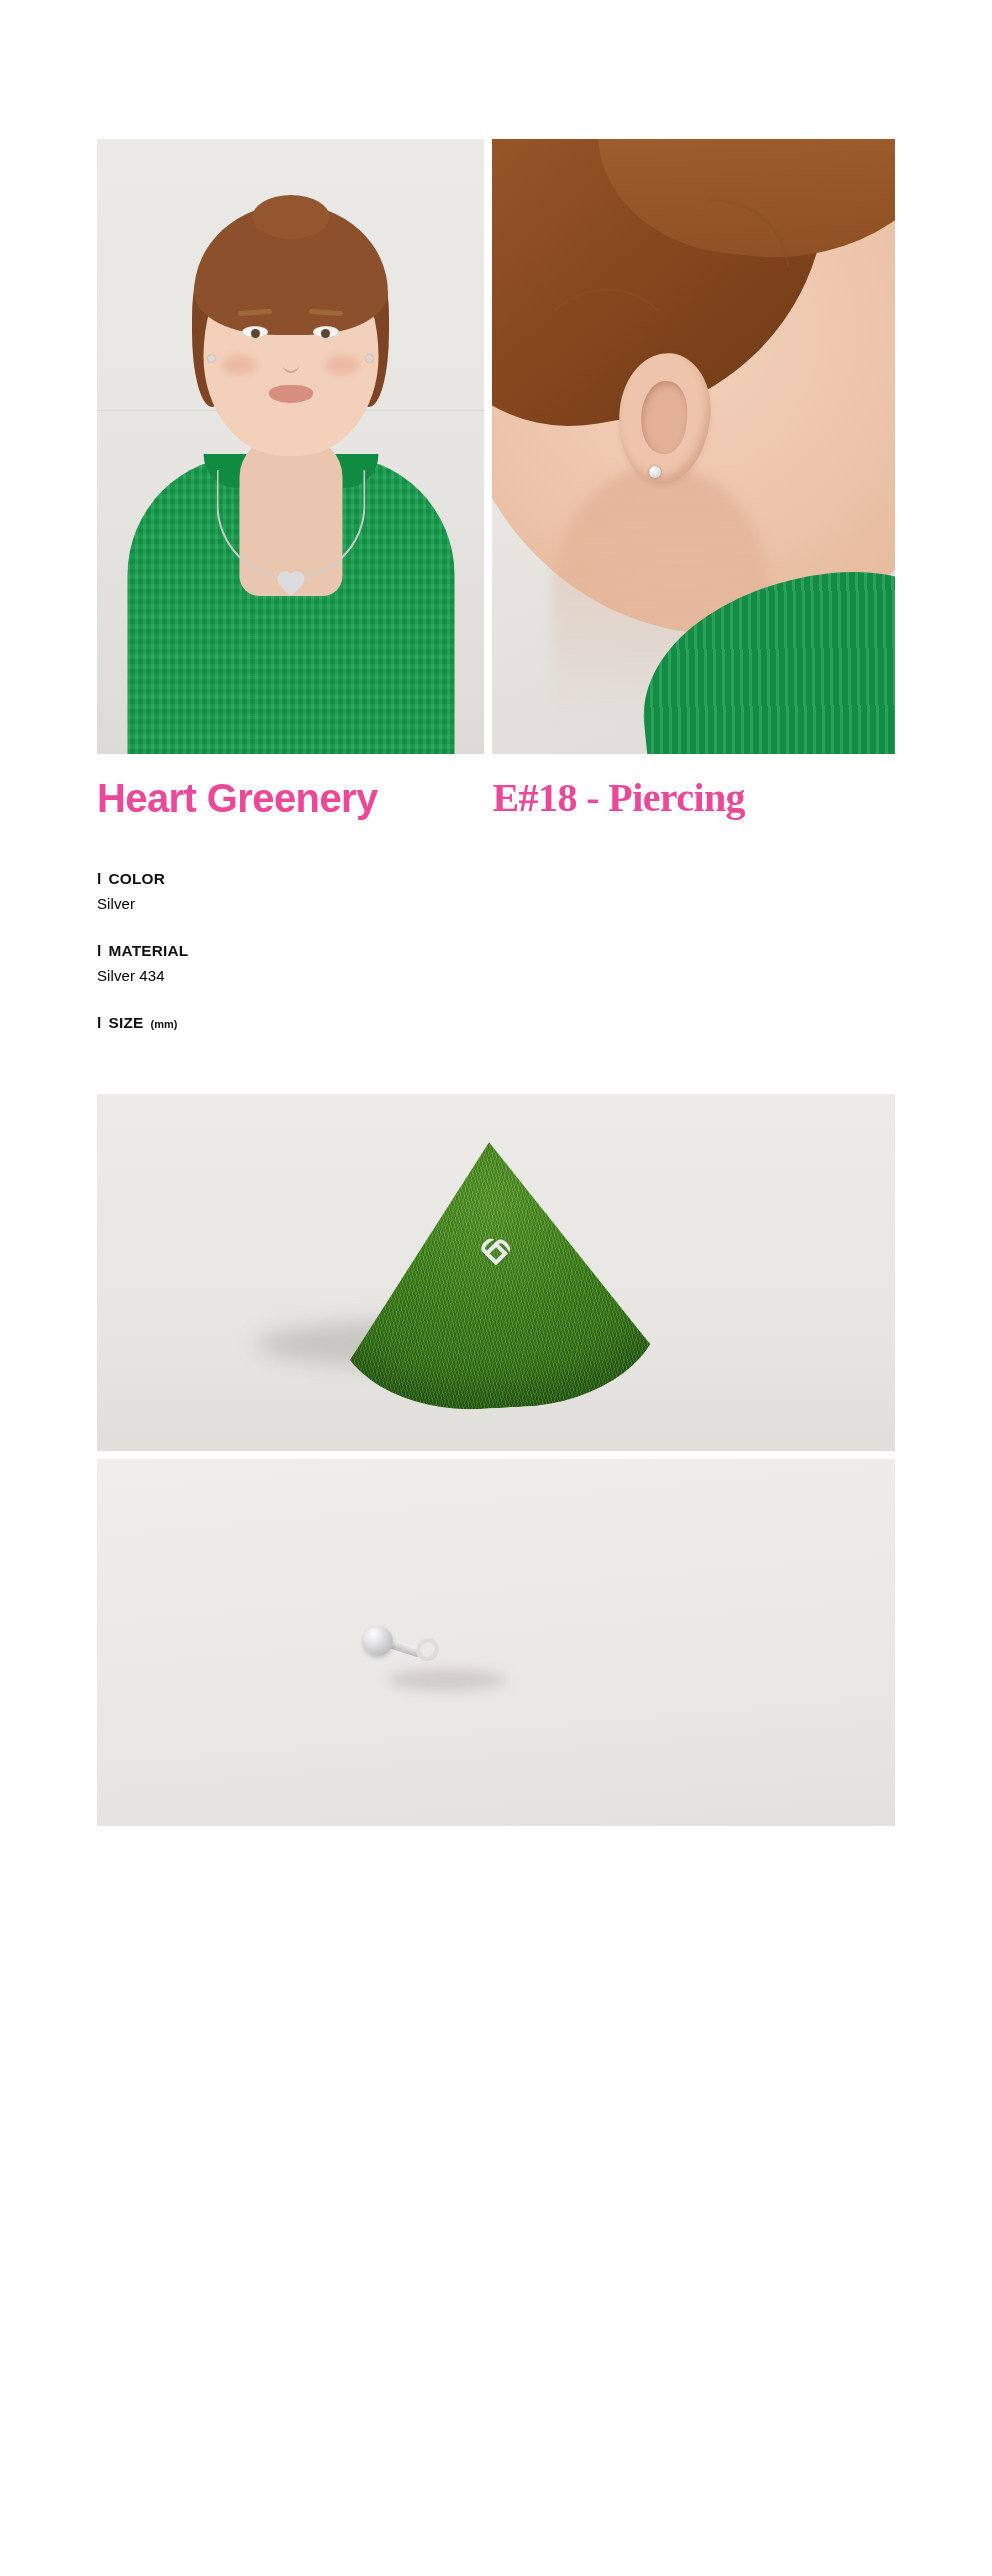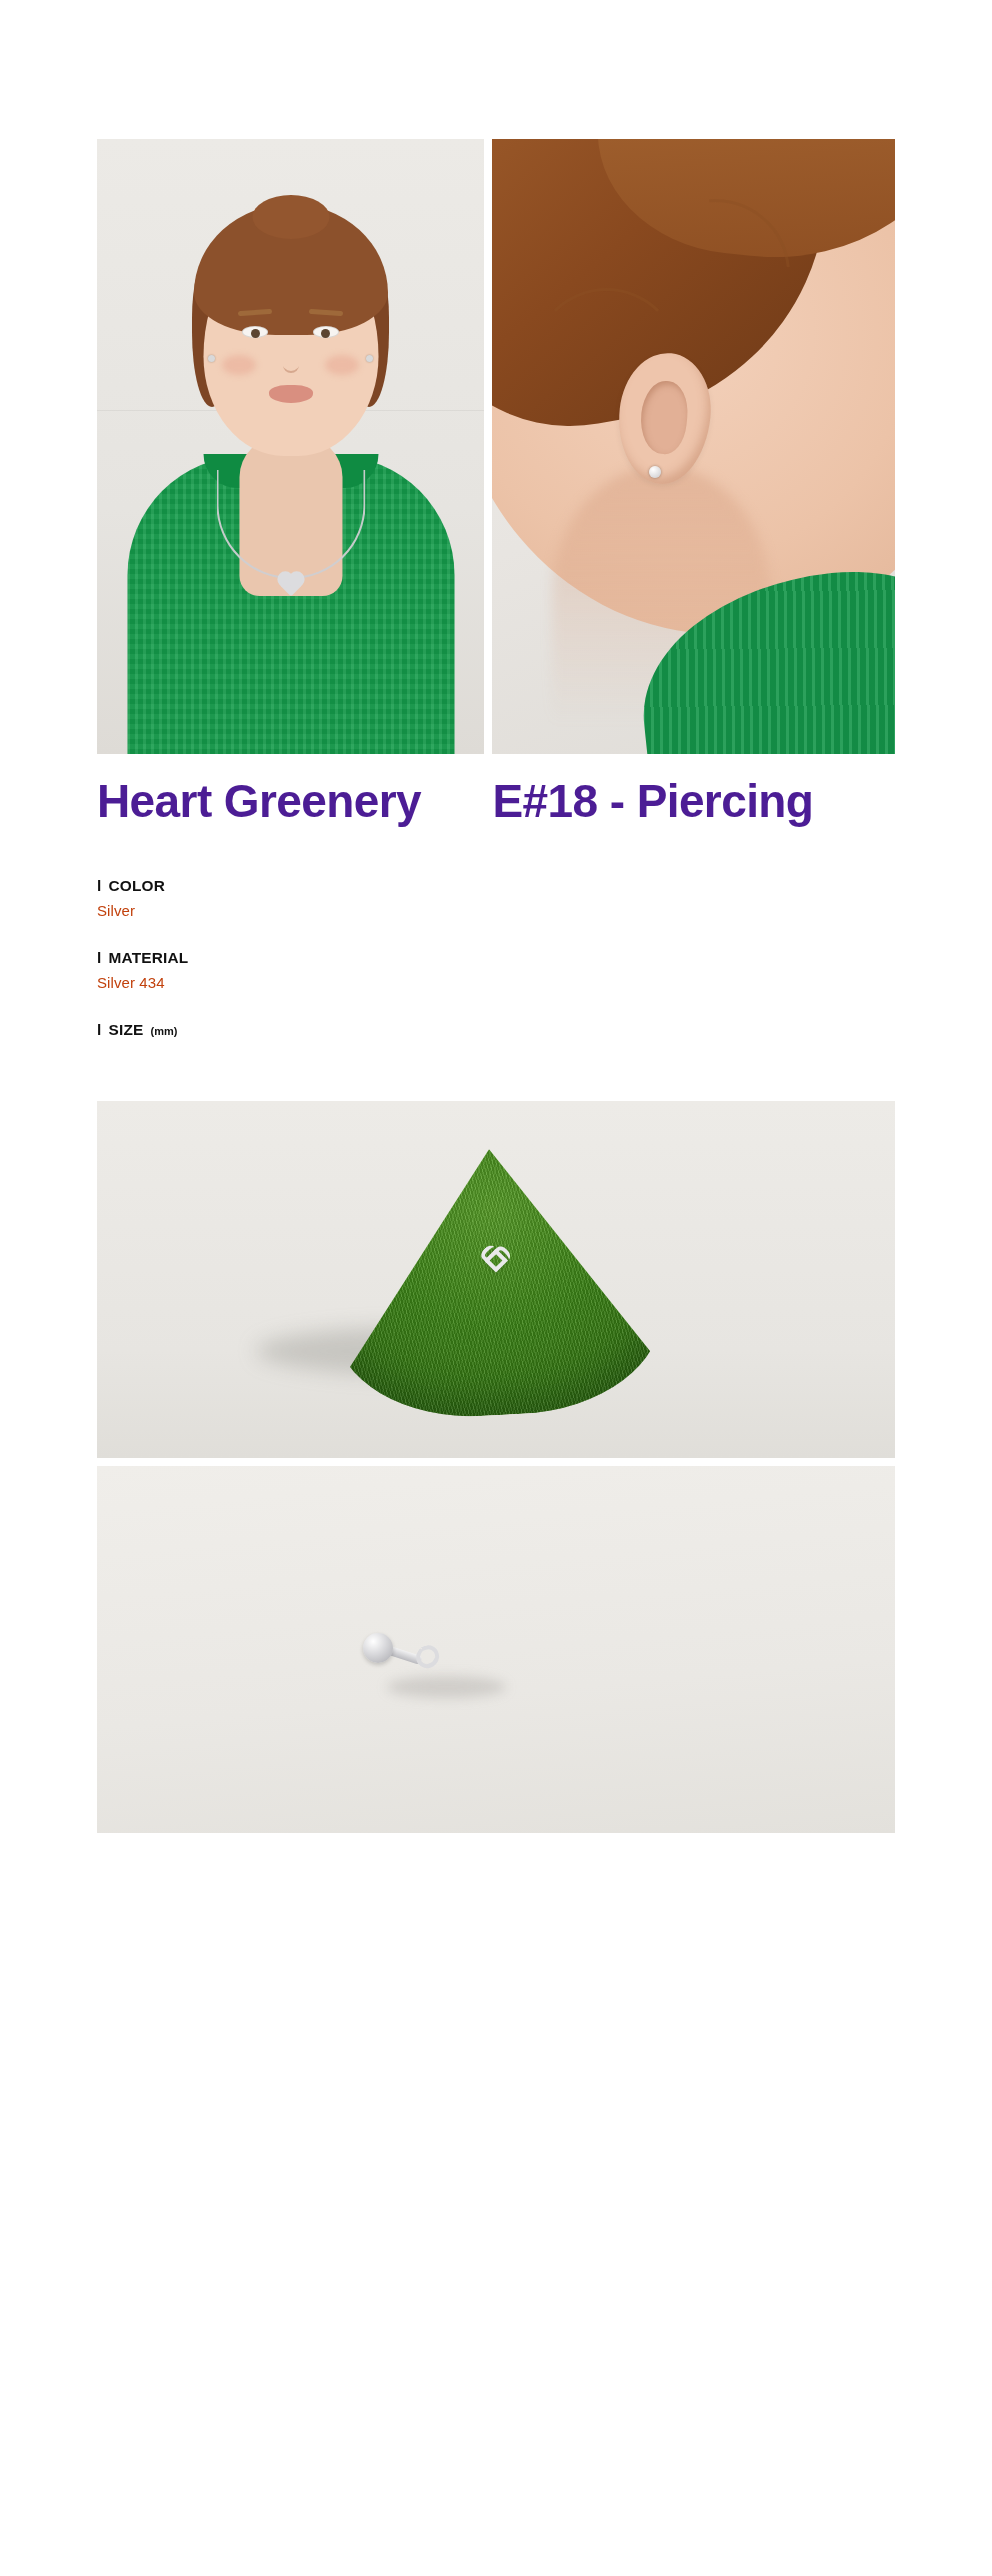--- a/index.html
+++ b/index.html
@@ -261,11 +261,11 @@
     padding: 22px 97px 0 97px;
   }
   .title {
-    font-size: 46px;
+    font-size: 40px;
     font-weight: 700;
     letter-spacing: -0.6px;
     line-height: 1.1;
-    color: #4c1d95;
+    color: #ec4899;
   }
   .title.left { width: 387px; }
   .title.right { width: 403px; margin-left: 9px; }

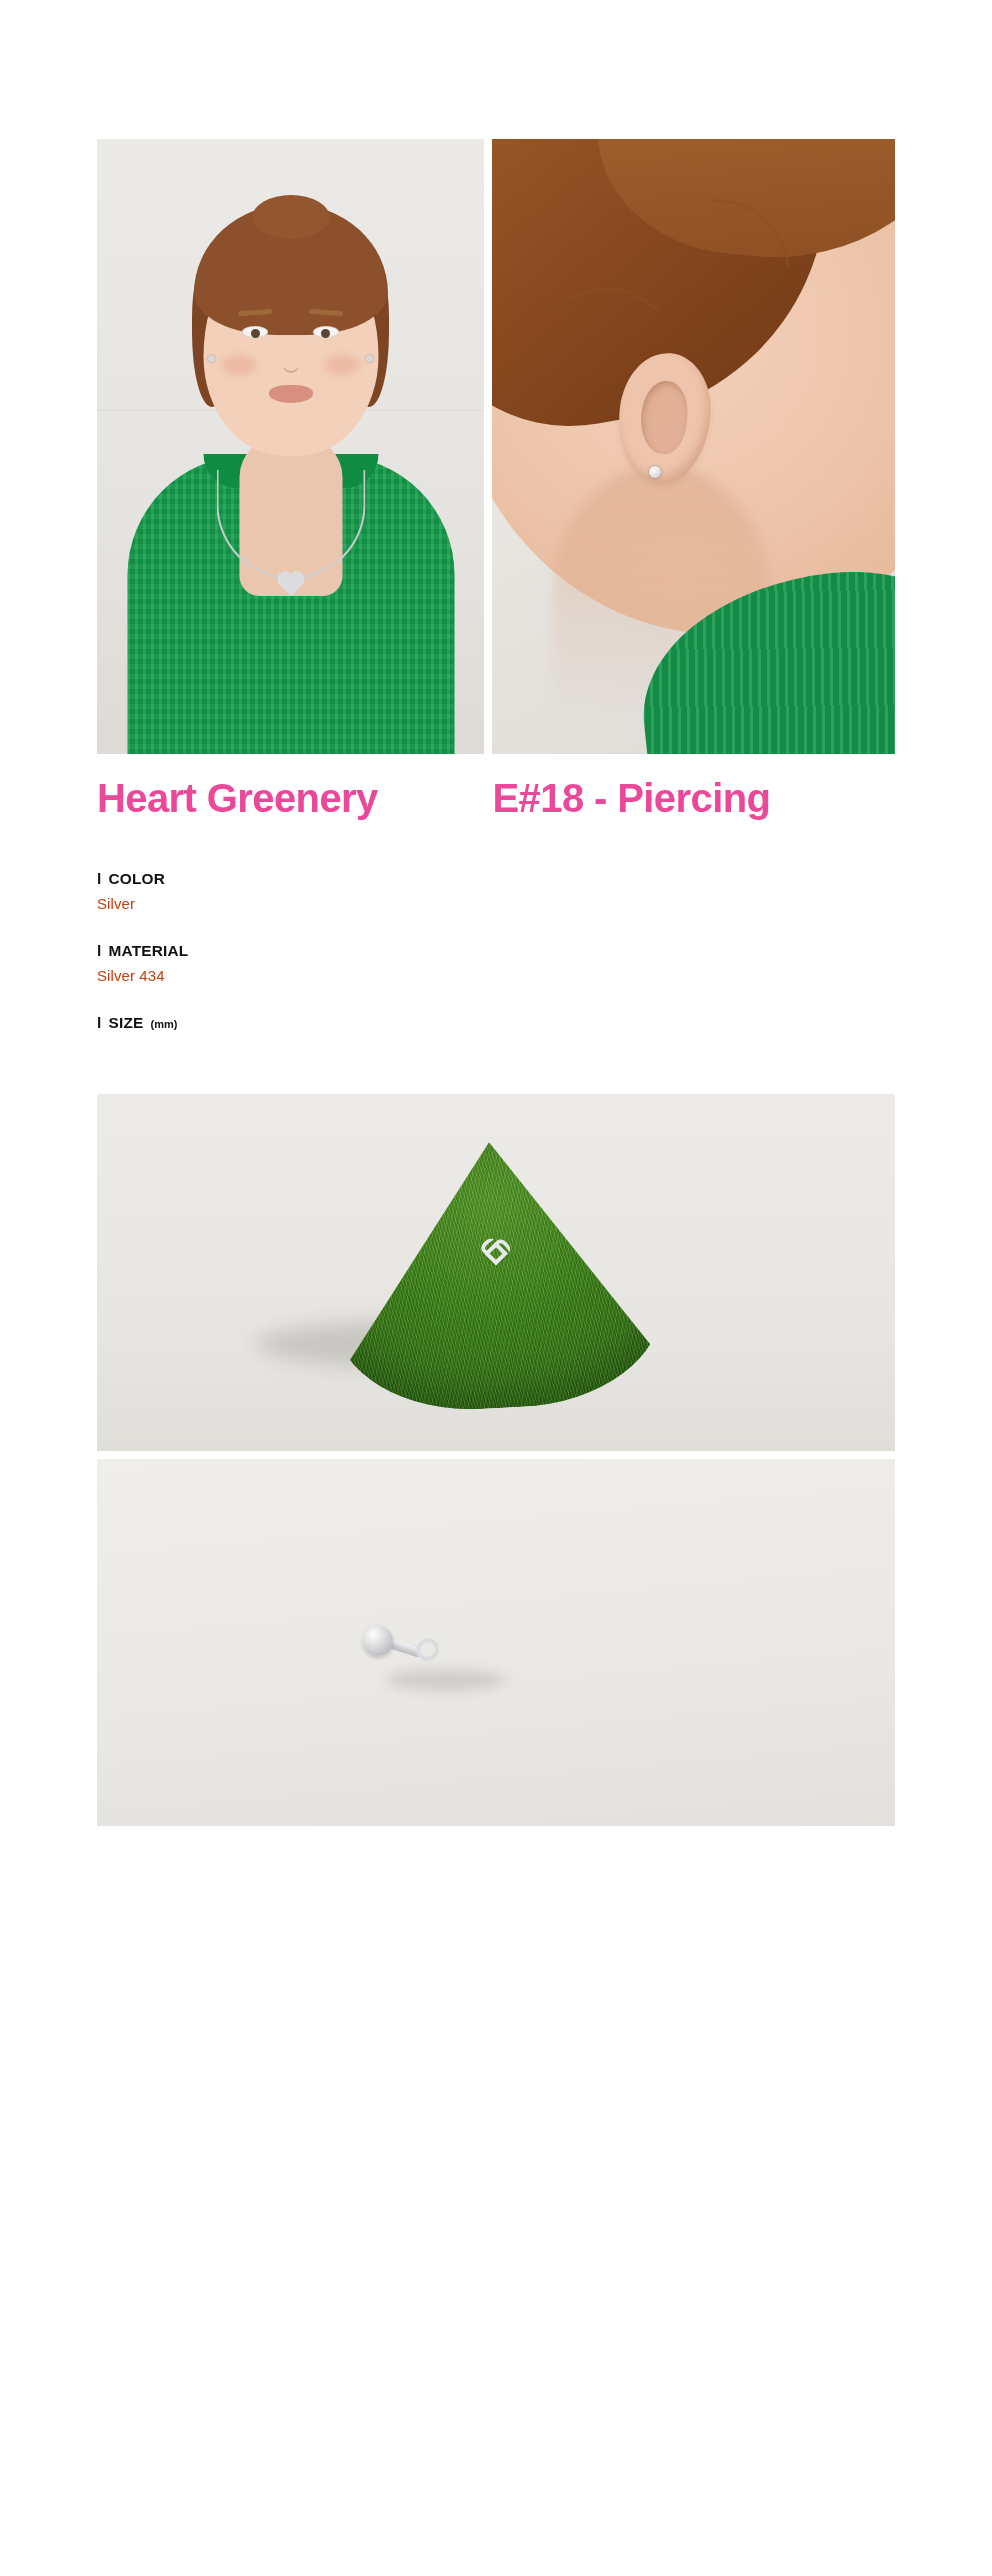--- a/index.html
+++ b/index.html
@@ -268,7 +268,7 @@
     color: #ec4899;
   }
   .title.left { width: 387px; }
-  .title.right { width: 403px; margin-left: 9px; }
+  .title.right { width: 403px; margin-left: 9px; font-family: Liberation Serif, serif; }
 
   
   .specs {

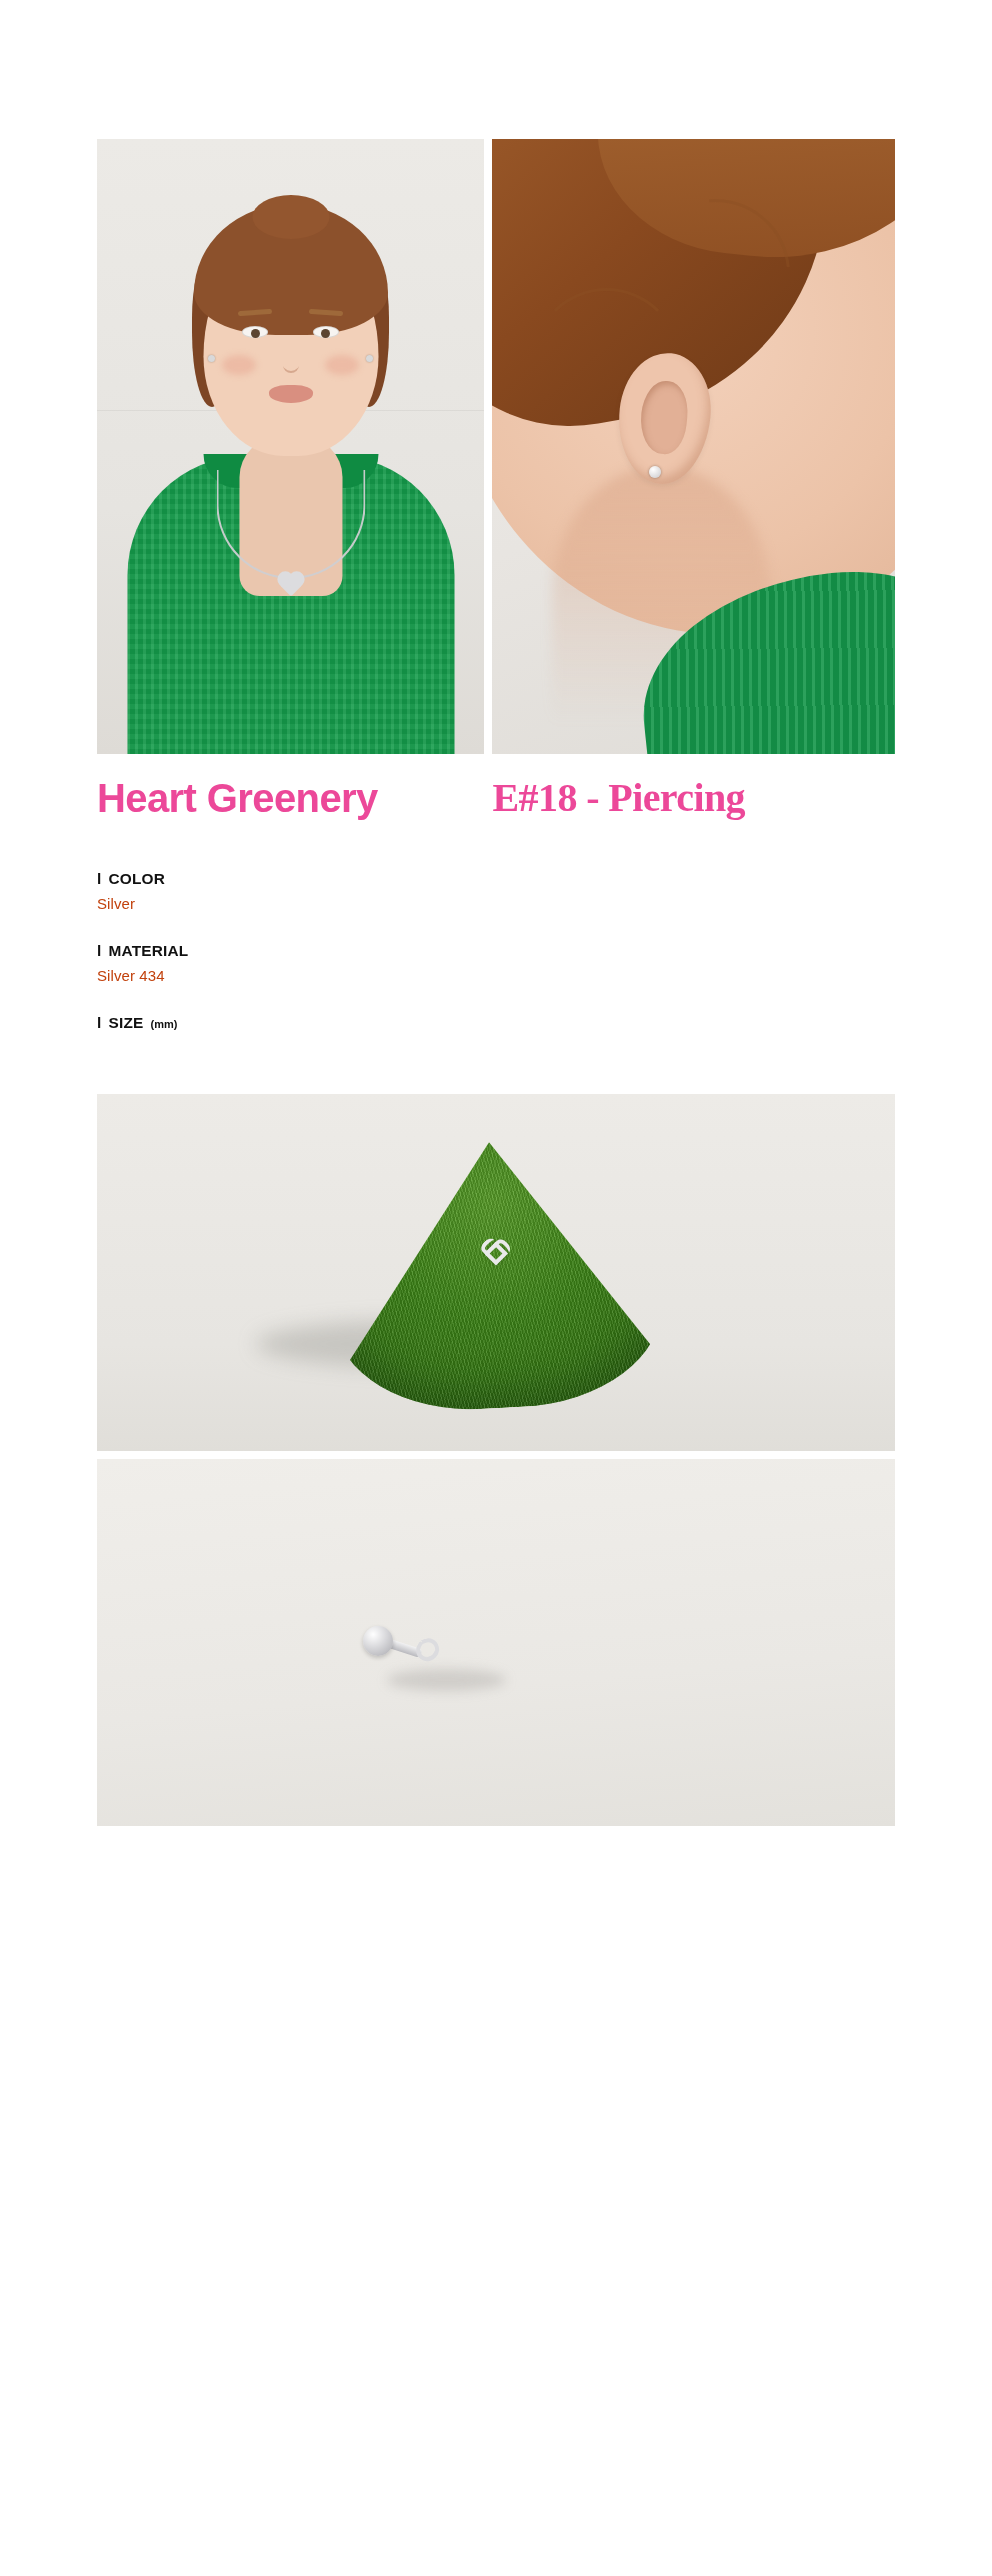--- a/index.html
+++ b/index.html
@@ -299,7 +299,7 @@
   .spec-value {
     font-size: 15px;
     font-weight: 400;
-    color: #c2410c;
+    color: #000000;
     letter-spacing: 0.1px;
   }
 

